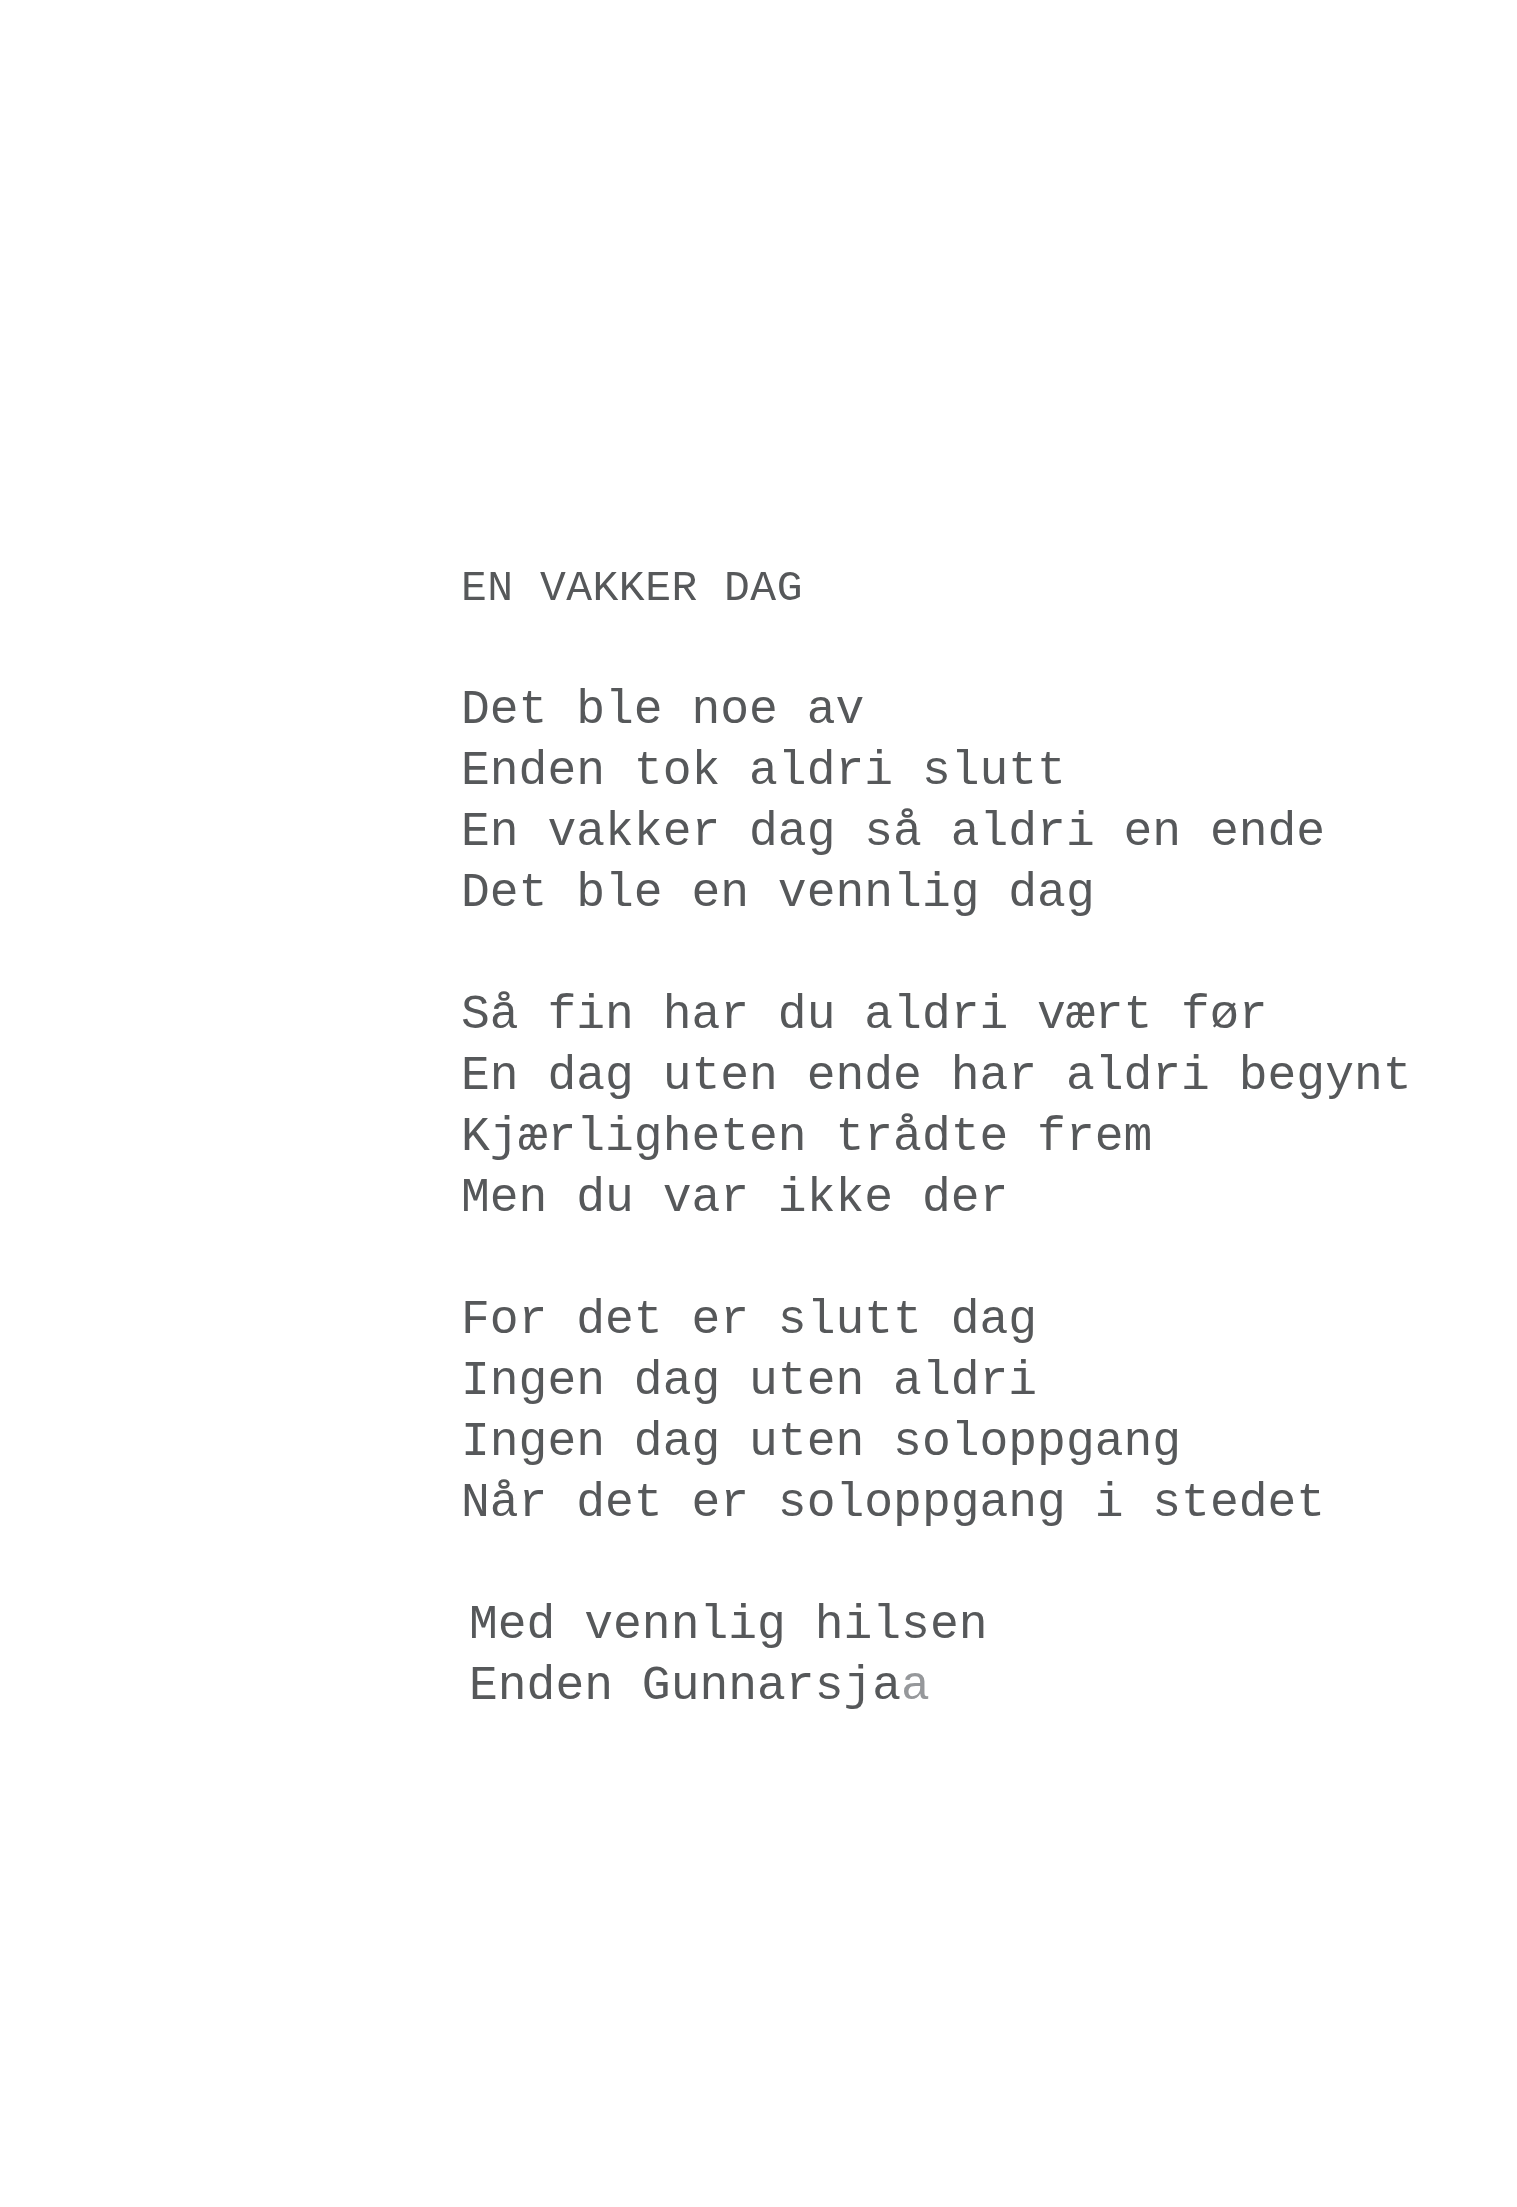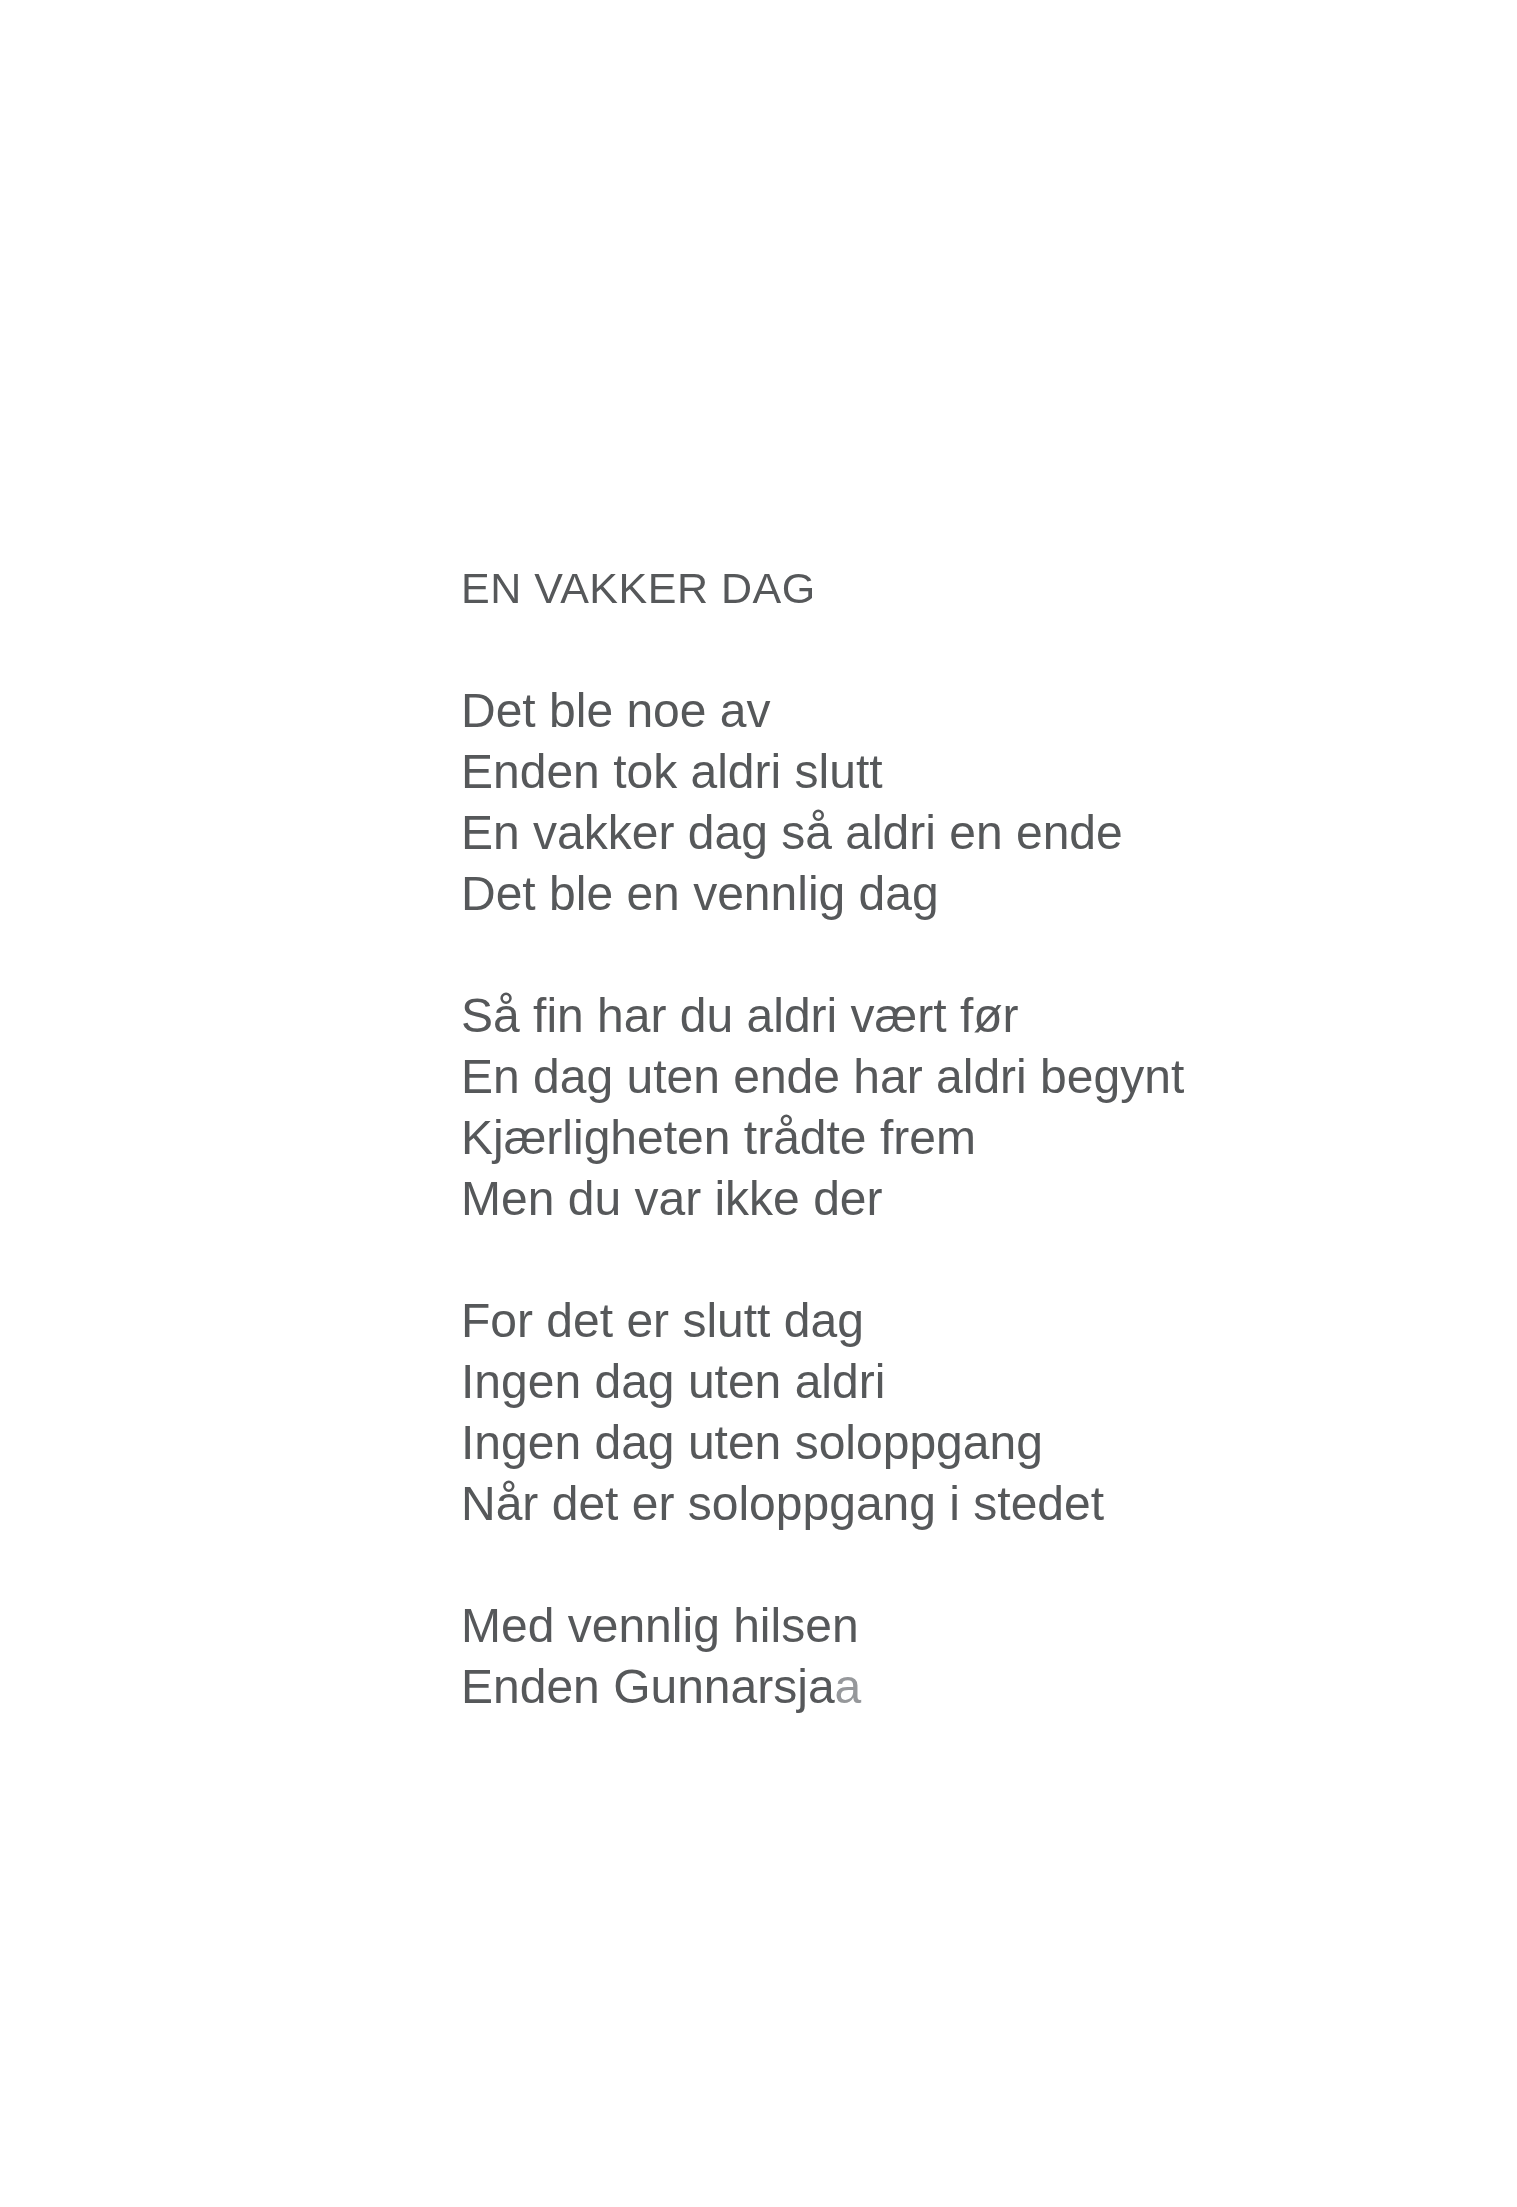--- a/index.html
+++ b/index.html
@@ -13,7 +13,7 @@
     height: 2207px;
     background: #ffffff;
     overflow: hidden;
-    font-family: Liberation Sans, sans-serif;
+    font-family: Liberation Mono, monospace;
   }
   .poem-block {
     position: absolute;

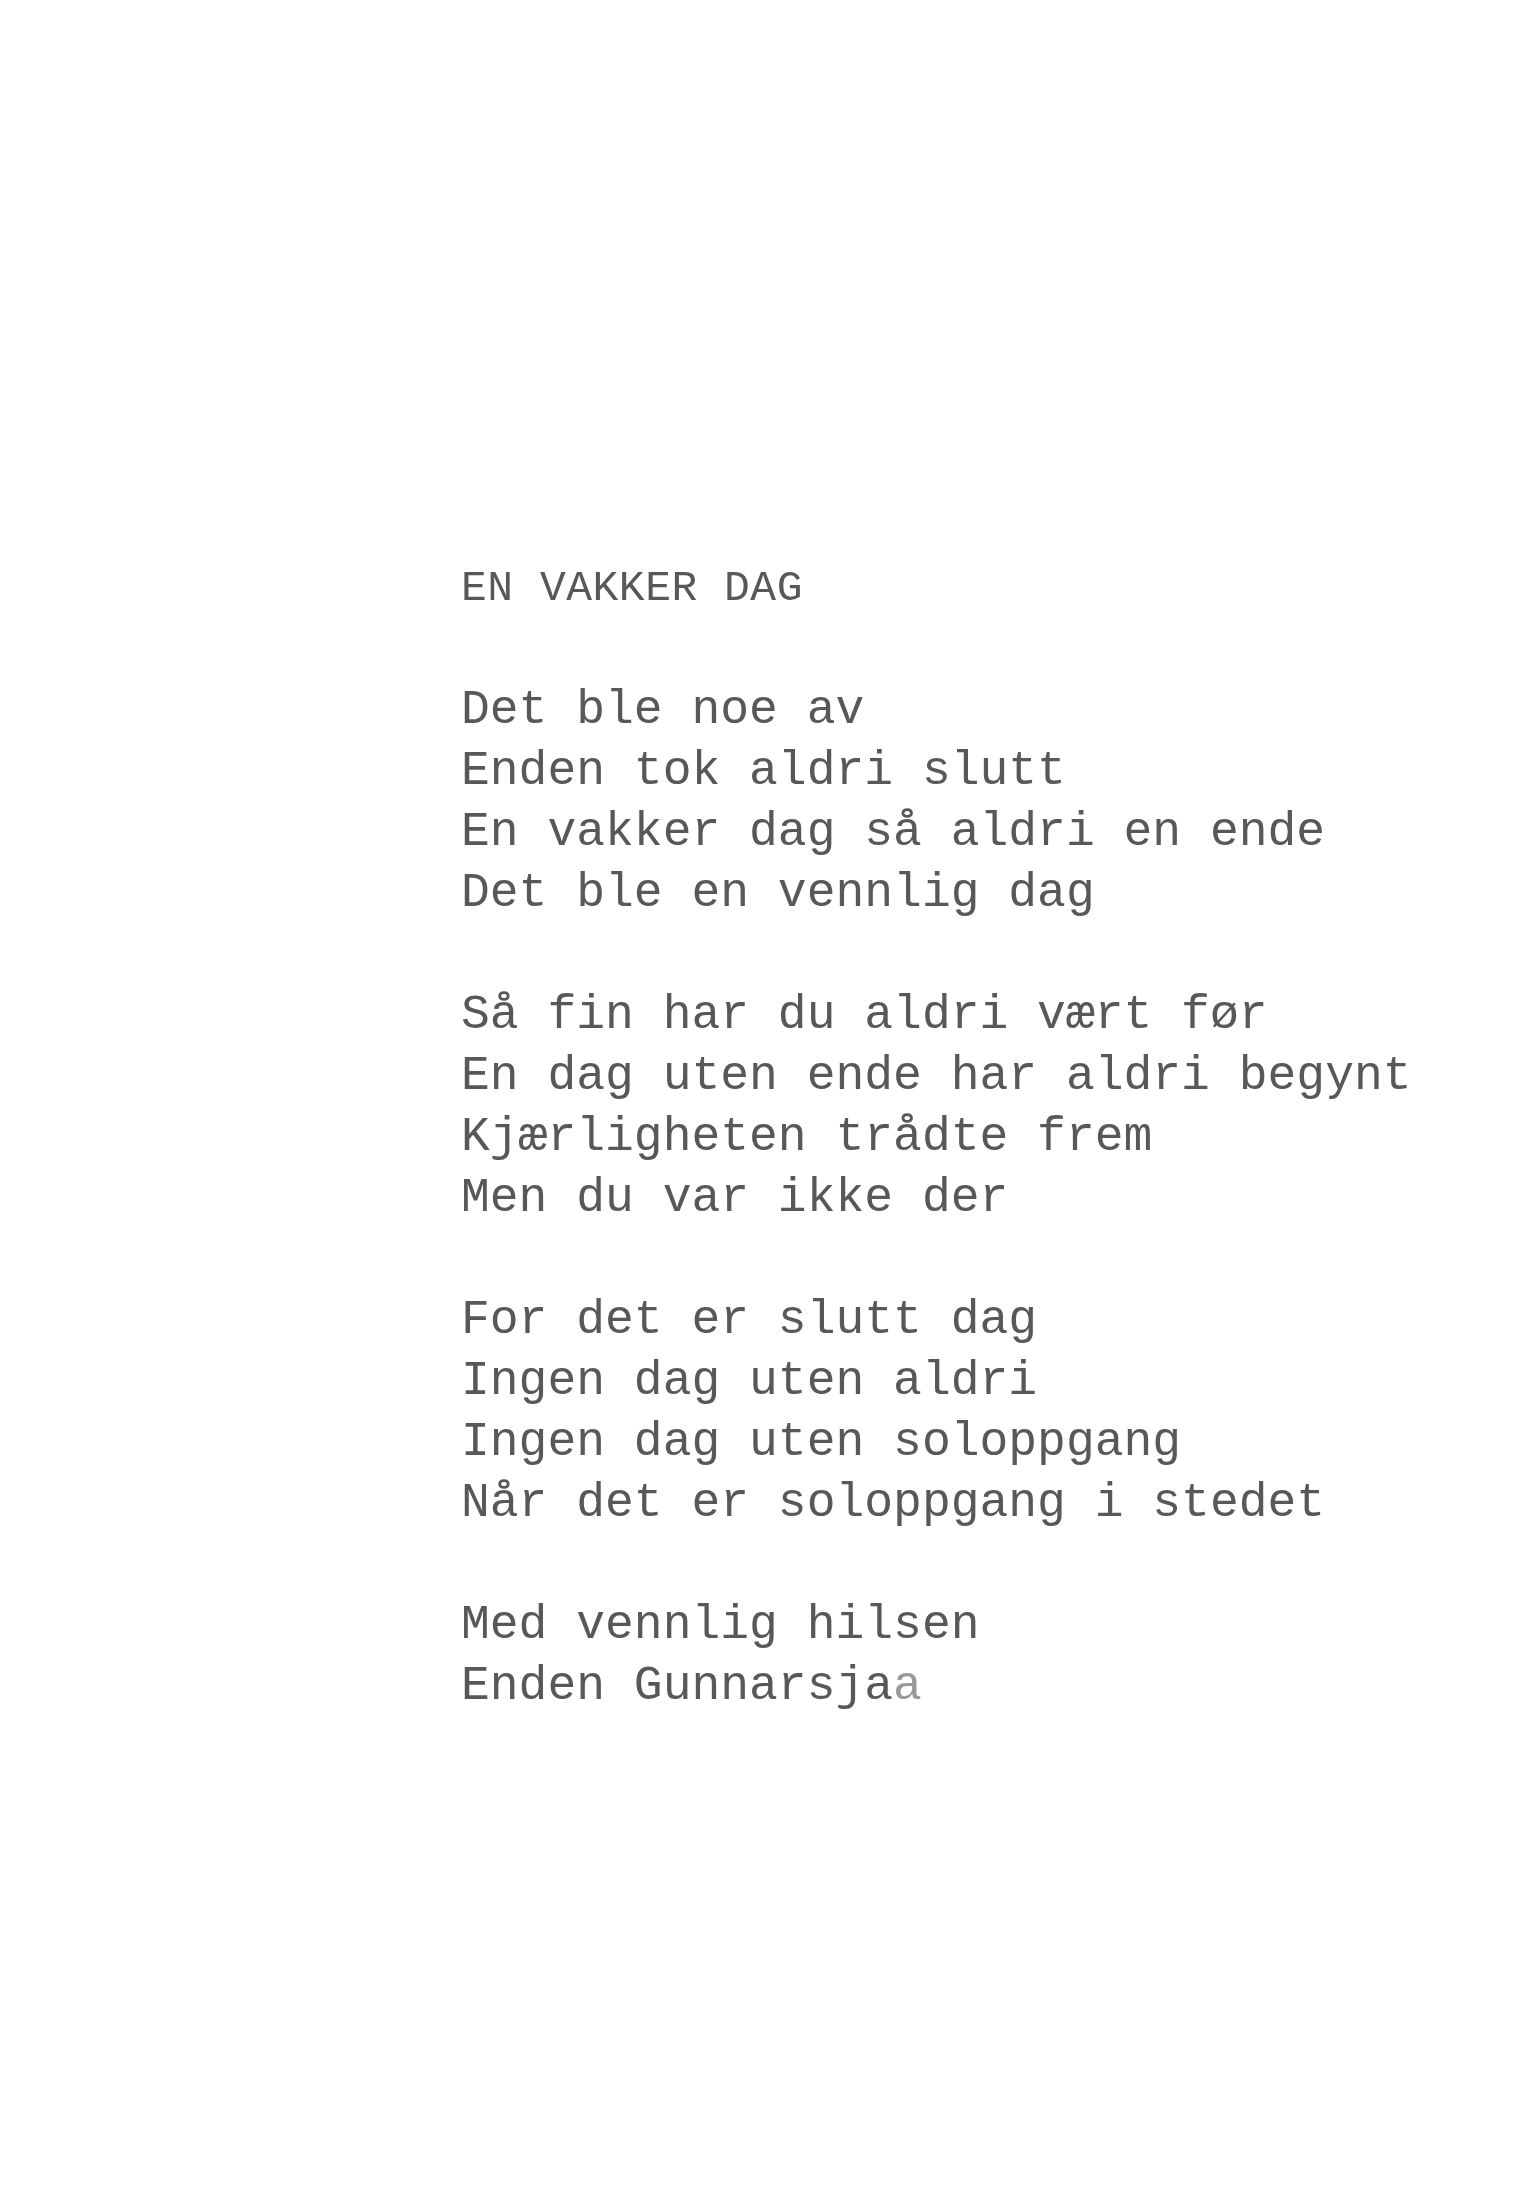--- a/index.html
+++ b/index.html
@@ -39,7 +39,7 @@
     white-space: pre;
   }
   .signature {
-    margin: 0;
+    margin: 8px;
   }
   .faded-char {
     color: #96989B;

